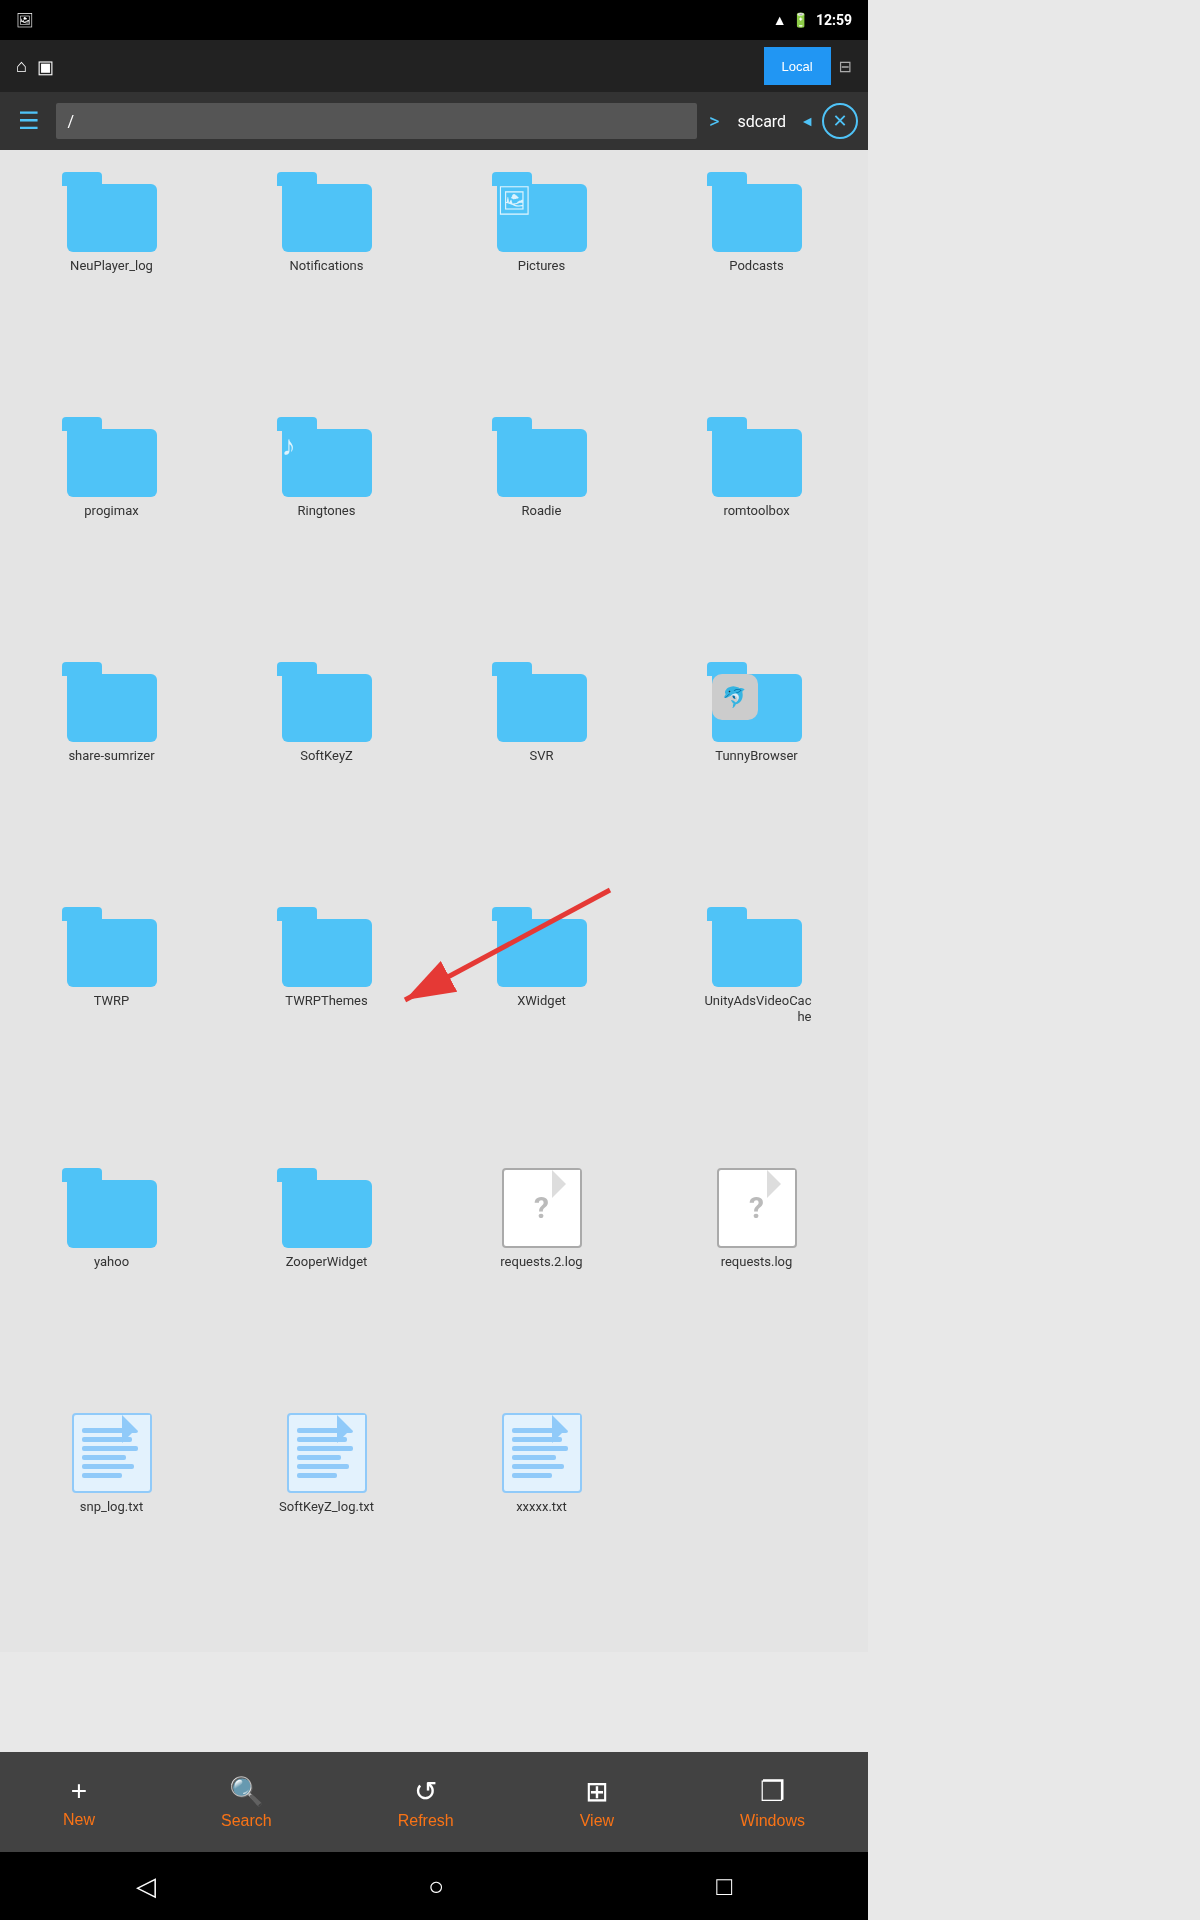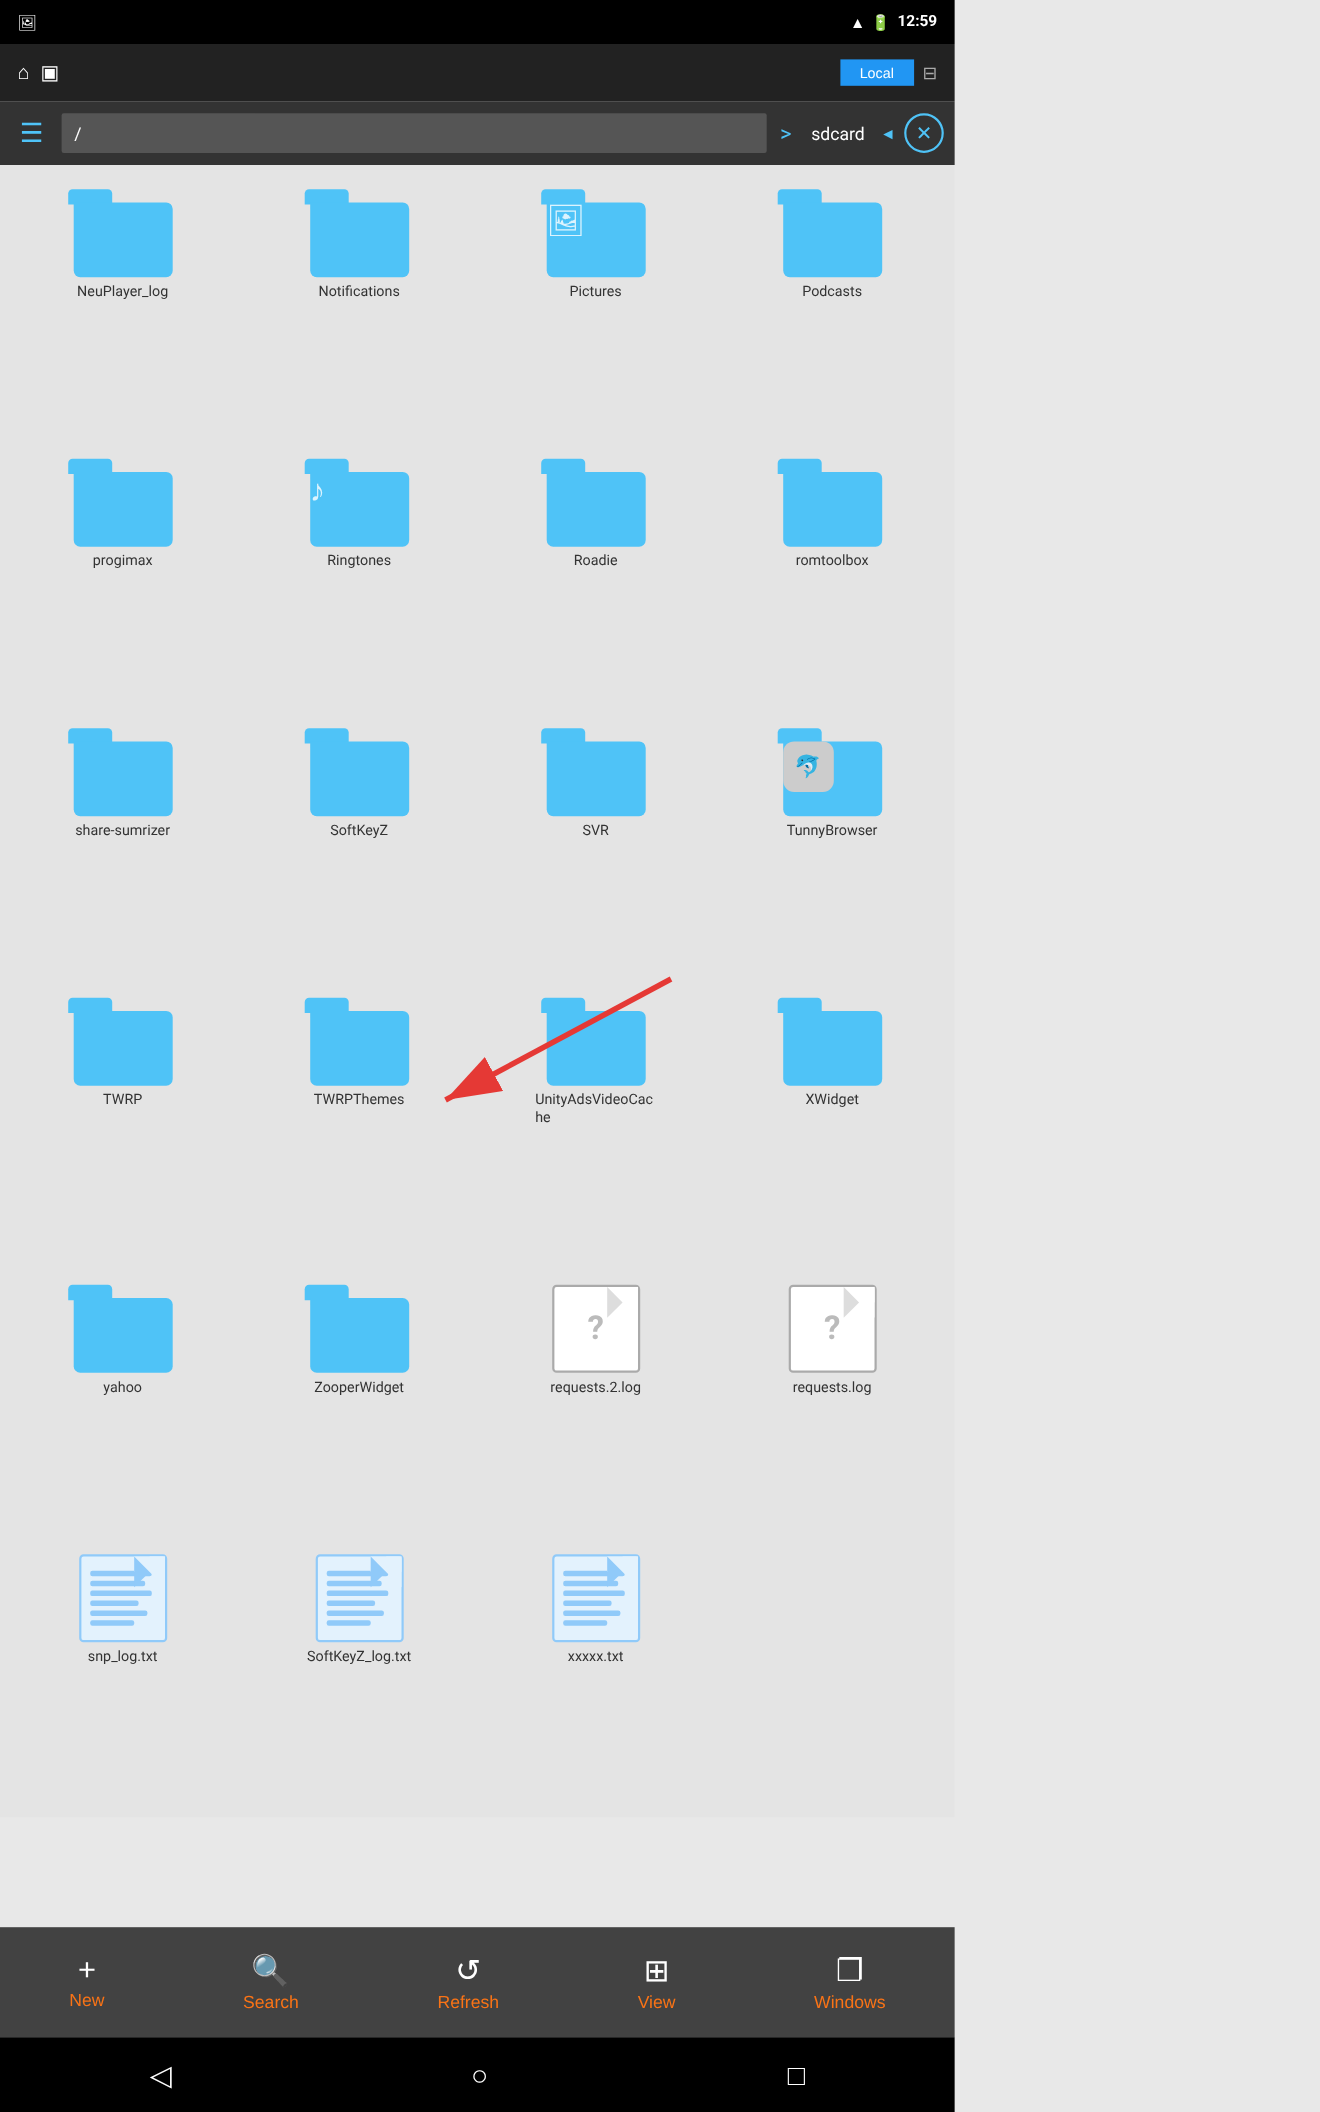--- a/index.html
+++ b/index.html
@@ -54,7 +54,7 @@
       padding: 6px 18px;
       font-size: 13px;
       cursor: pointer;
-      height: 24px;
+      height: 38px;
       display: flex;
       align-items: center;
       gap: 4px;

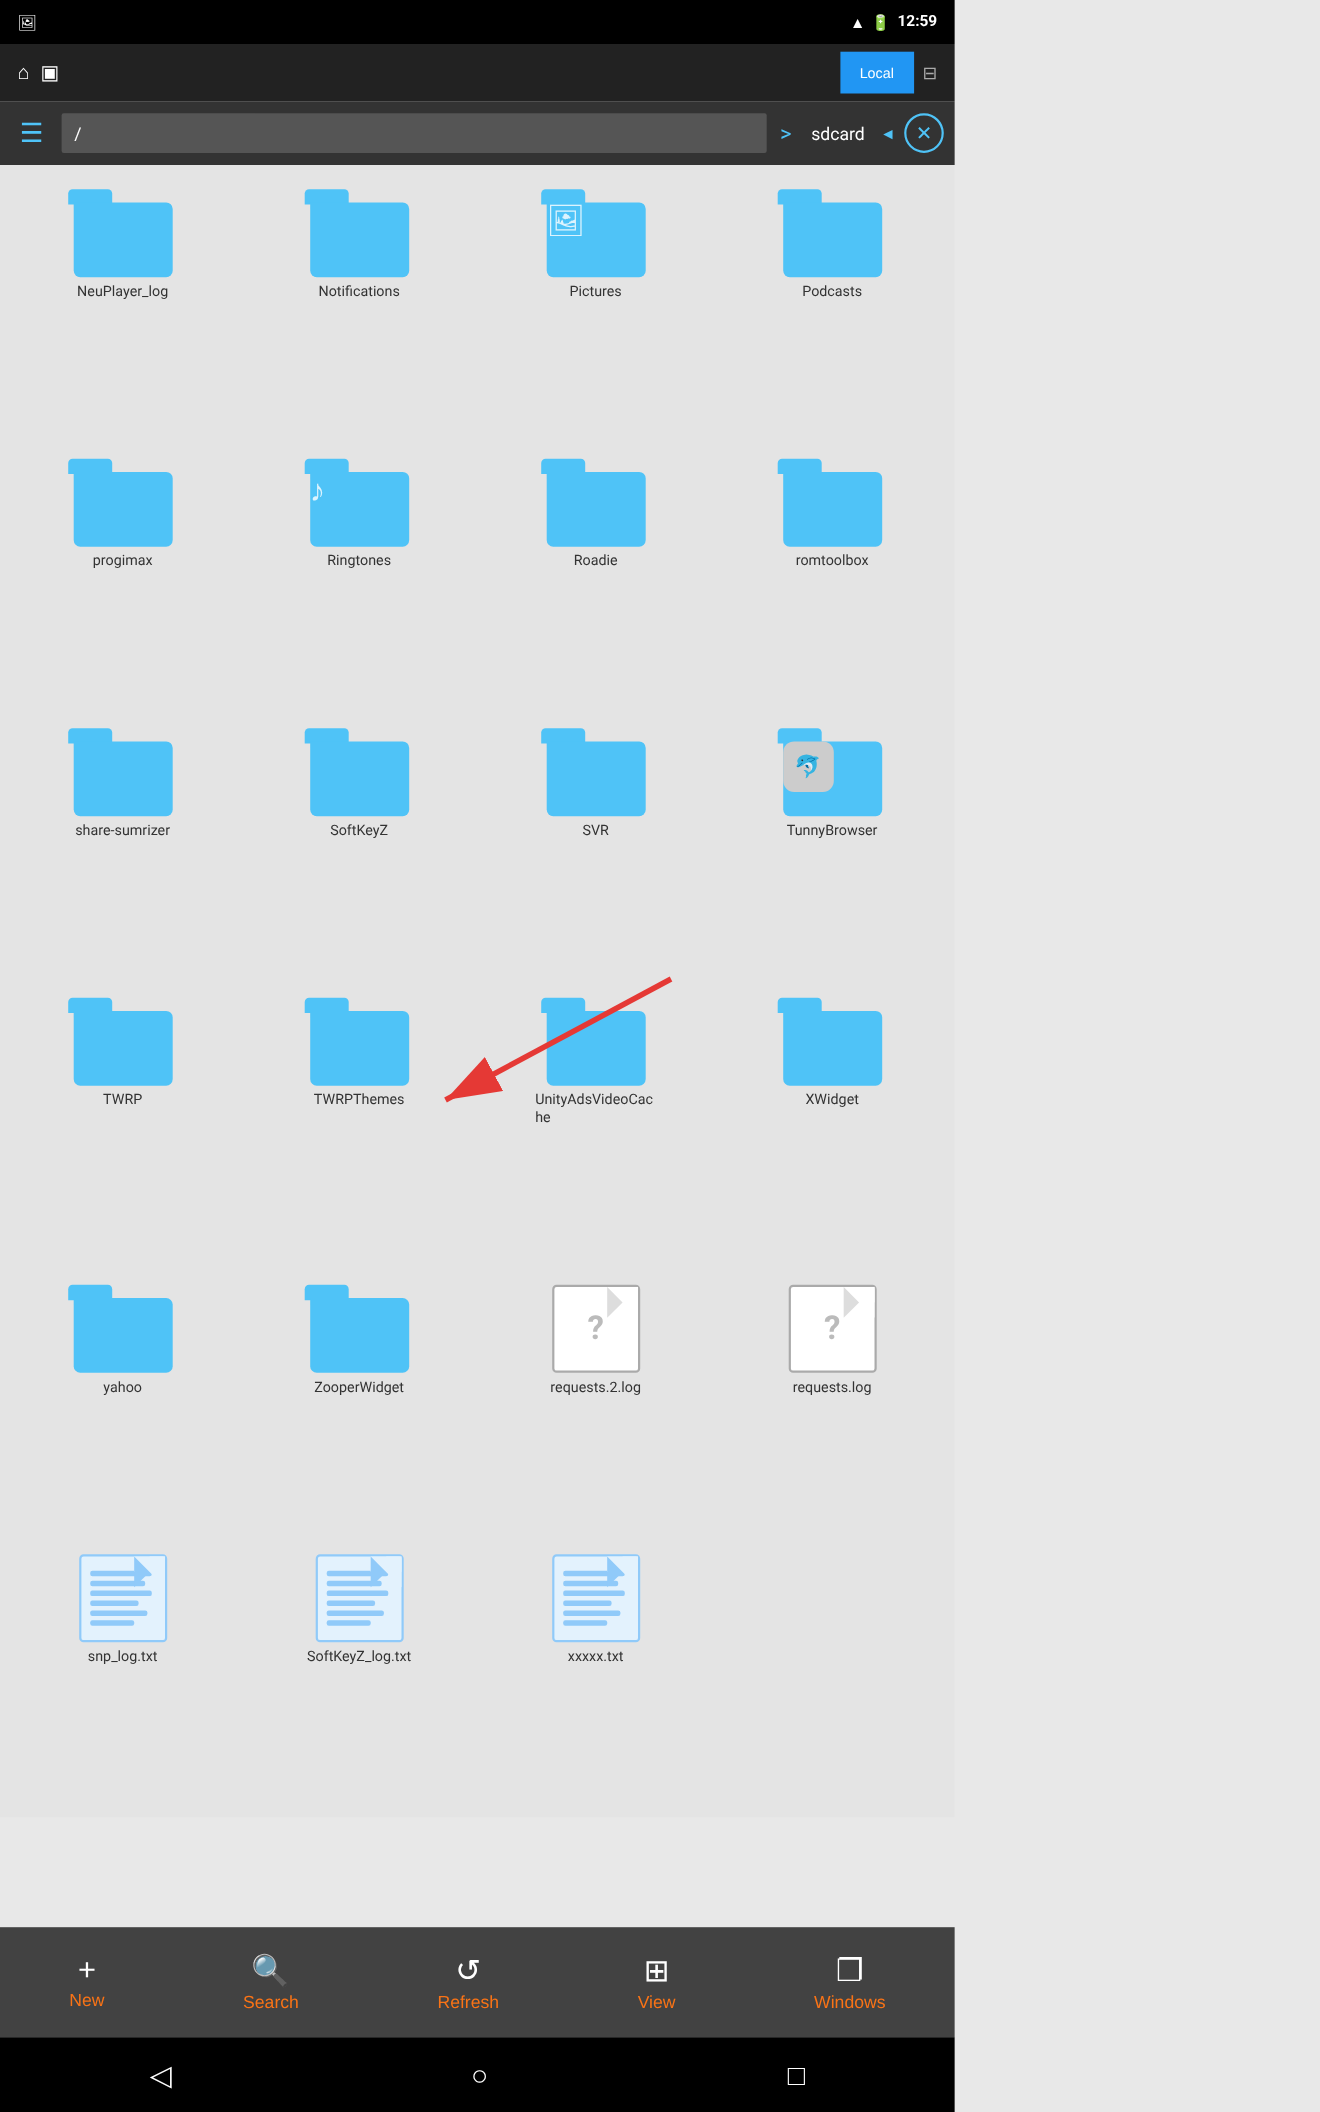--- a/index.html
+++ b/index.html
@@ -197,7 +197,7 @@
     .file-name {
       font-size: 13px;
       color: #333;
-      text-align: left;
+      text-align: right;
       margin-top: 6px;
       word-break: break-word;
       max-width: 110px;

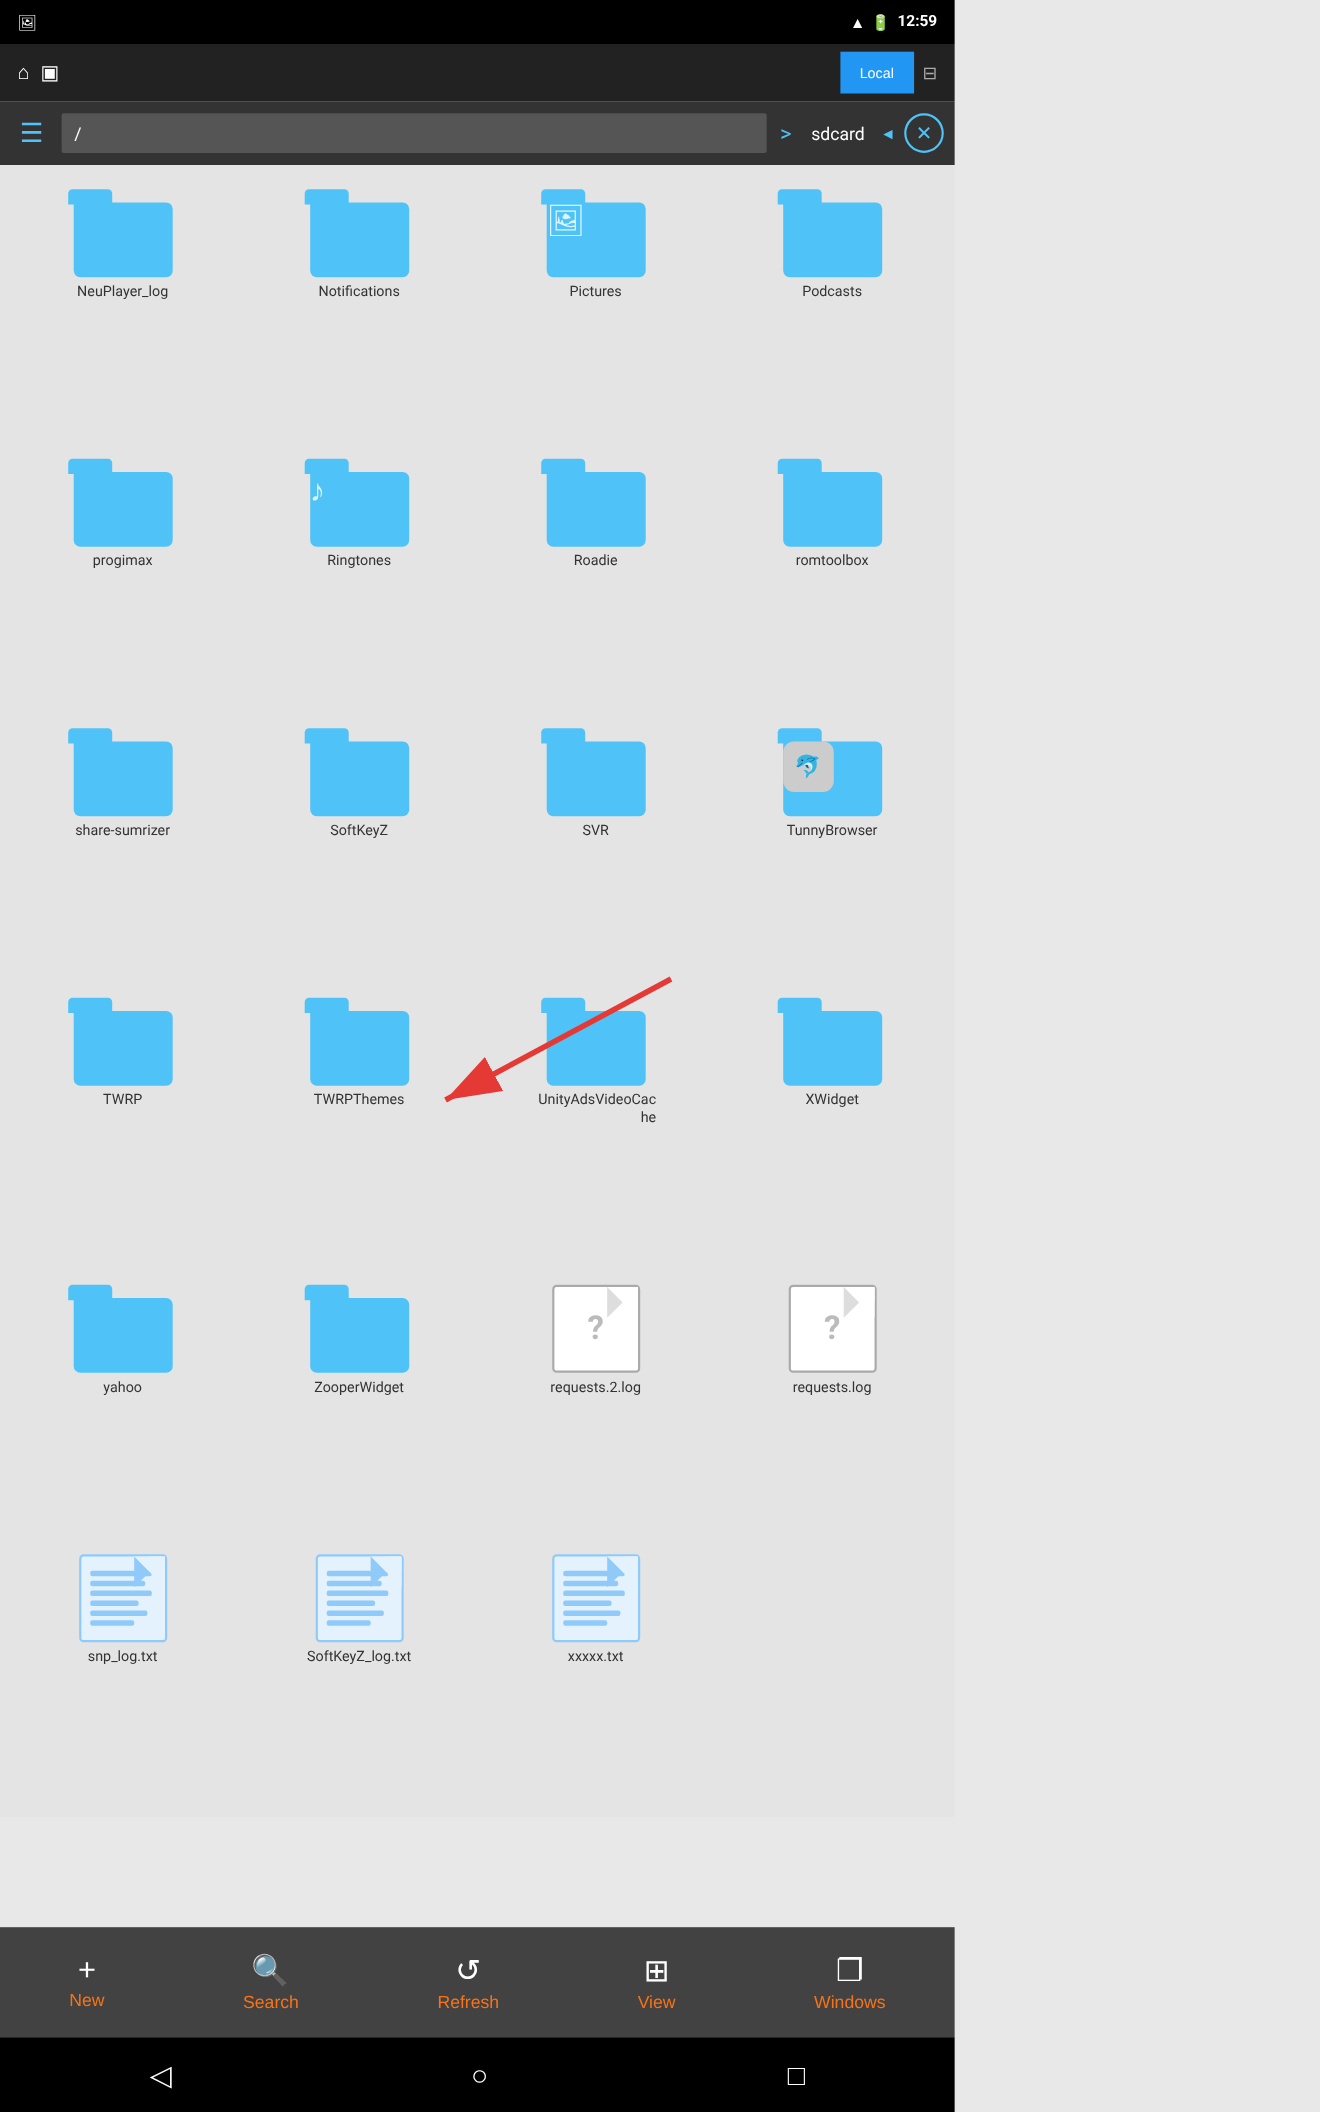--- a/index.html
+++ b/index.html
@@ -505,17 +505,17 @@
           
         </div>
       </div>
+    <span class="file-name">XWidget</span>
+  </div>
+    <div class="file-item">
+
+      <div class="folder-icon">
+        <div class="folder-tab"></div>
+        <div class="folder-body">
+          
+        </div>
+      </div>
     <span class="file-name">UnityAdsVideoCache</span>
-  </div>
-    <div class="file-item">
-
-      <div class="folder-icon">
-        <div class="folder-tab"></div>
-        <div class="folder-body">
-          
-        </div>
-      </div>
-    <span class="file-name">XWidget</span>
   </div>
     <div class="file-item">
 

